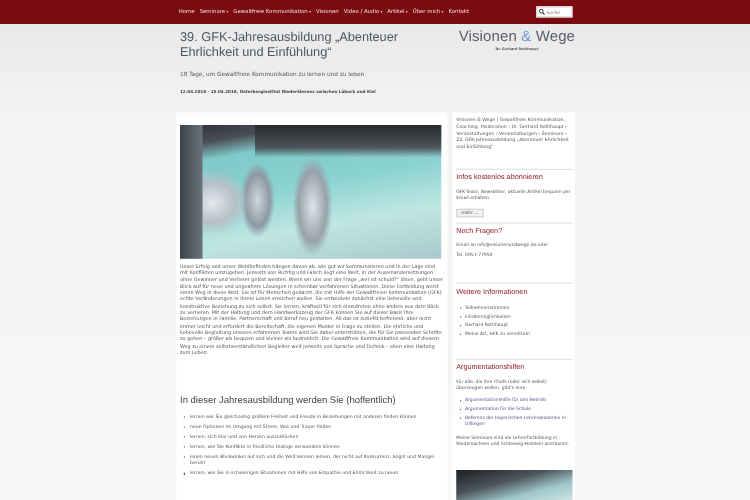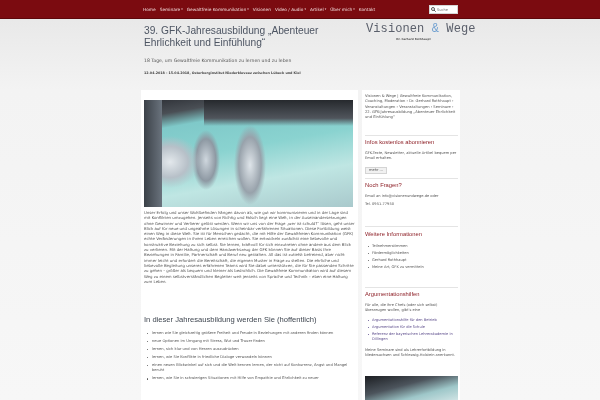--- a/index.html
+++ b/index.html
@@ -16,7 +16,7 @@
   .subtitle{position:absolute;left:3px;top:39px;font-size:4.6px;color:#555;white-space:nowrap;}
   .dateline{position:absolute;left:3px;top:52px;font-size:3.3px;color:#444;font-weight:bold;white-space:nowrap;}
   .logo{position:absolute;left:225px;top:3px;width:95px;text-align:center;}
-  .logo .brand{font-family:Liberation Mono, monospace;font-size:12px;color:#5a5f6b;letter-spacing:0.1px;white-space:nowrap;}
+  .logo .brand{font-family:Liberation Sans, sans-serif;font-size:12px;color:#5a5f6b;letter-spacing:0.1px;white-space:nowrap;}
   .logo .brand .amp{color:#6e9fd0;}
   .logo .sub{font-size:2.7px;color:#555;margin-top:1px;font-weight:bold;}
   .main{position:absolute;left:141px;top:90px;width:217px;height:310px;background:#fff;}

